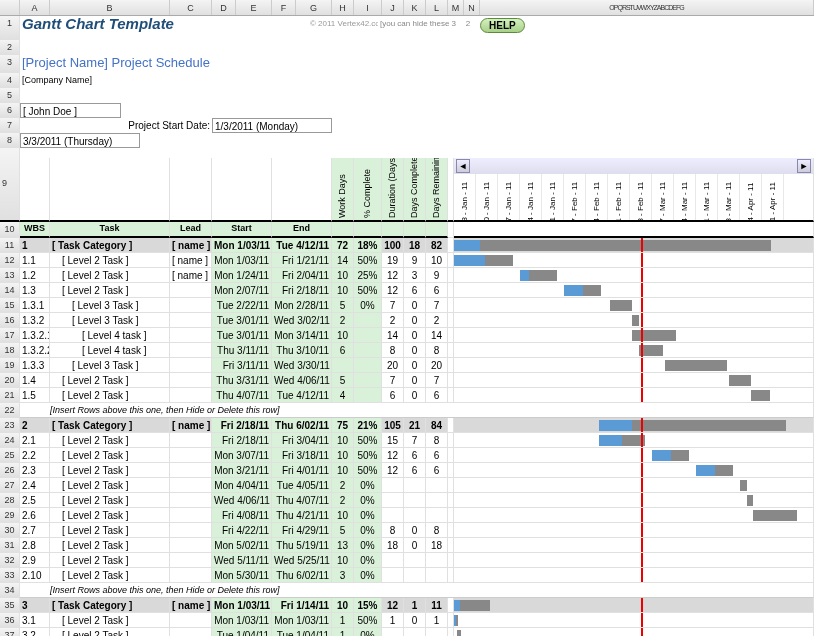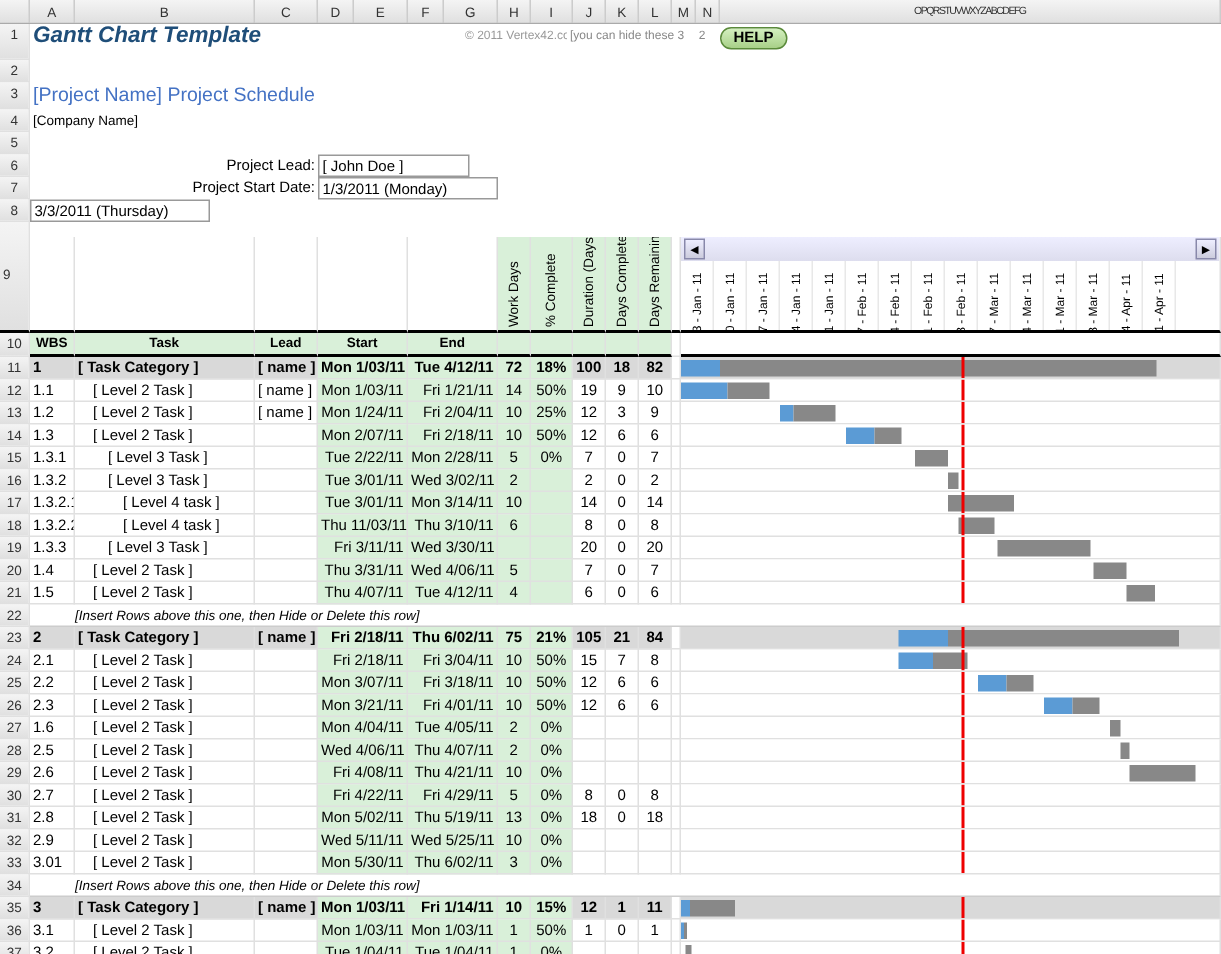--- a/index.html
+++ b/index.html
@@ -103,7 +103,6 @@
 
 <div class="row">
   <div class="rownum">6</div>
-  <div style="width:192px;border:none" class="meta-label">Project Lead:</div>
   <div style="width:101px" class="meta-val">[ John Doe ]</div>
 </div>
 <div class="row">

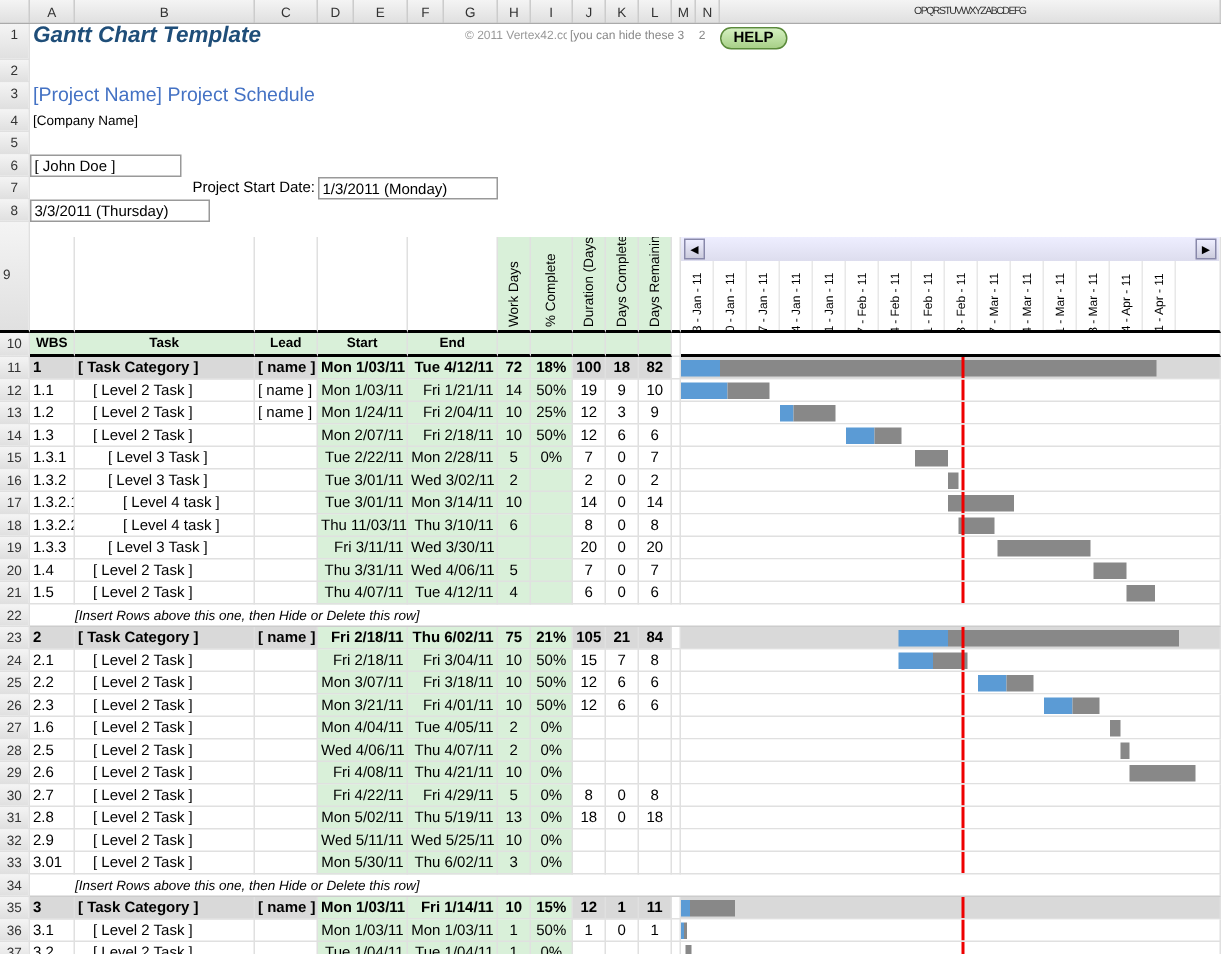--- a/index.html
+++ b/index.html
@@ -315,7 +315,7 @@
         <div class="c-wbs  ">1.3.2.2</div>
         <div class="c-task html "><span style="padding-left:30px">[ Level 4 task ]</span></div>
         <div class="c-lead  "></div>
-        <div class="c-start green-cell rt ">Thu 11/03/11</div>
+        <div class="c-start green-cell rt ">Thu 3/11/11</div>
         <div class="c-end pale-green rt ">Thu 3/10/11</div>
         <div class="c-wd num green-cell ">6</div>
         <div class="c-pct num pale-green "></div>

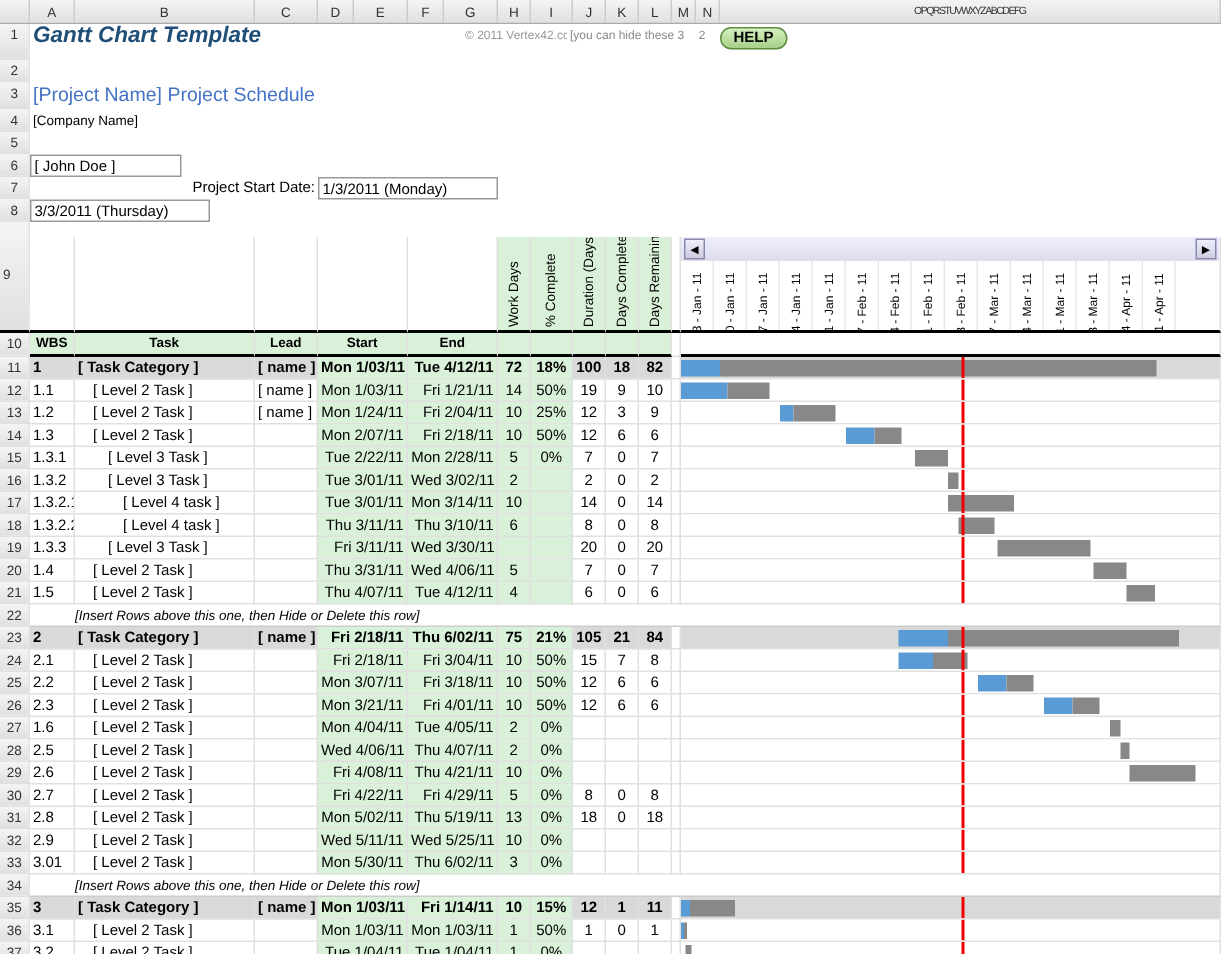--- a/index.html
+++ b/index.html
@@ -464,7 +464,7 @@
       </div>
       <div class="row">
         <div class="rownum">27</div>
-        <div class="c-wbs  ">1.6</div>
+        <div class="c-wbs  ">2.4</div>
         <div class="c-task html "><span style="padding-left:10px">[ Level 2 Task ]</span></div>
         <div class="c-lead  "></div>
         <div class="c-start green-cell rt ">Mon 4/04/11</div>

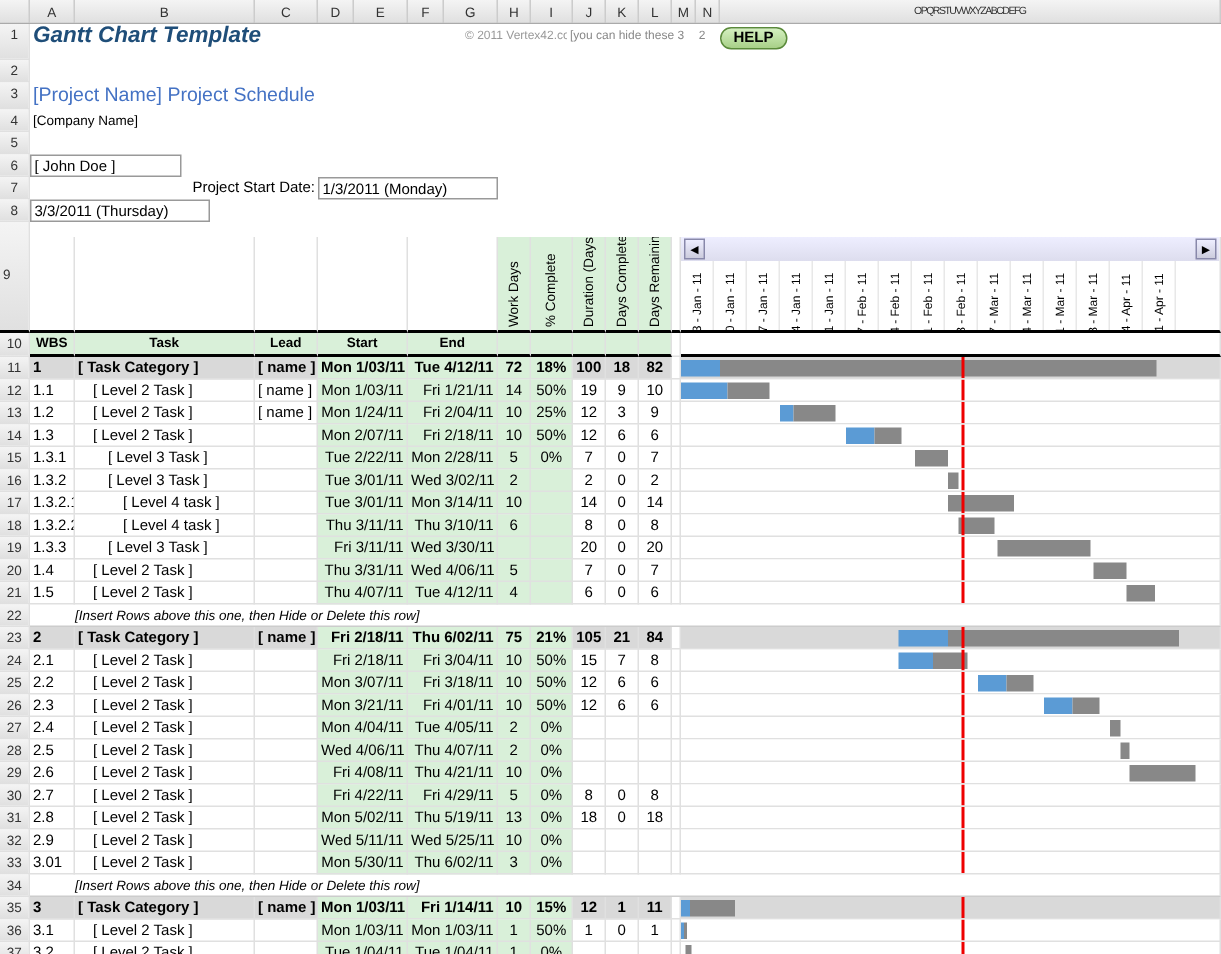--- a/index.html
+++ b/index.html
@@ -569,7 +569,7 @@
       </div>
       <div class="row">
         <div class="rownum">33</div>
-        <div class="c-wbs  ">3.01</div>
+        <div class="c-wbs  ">2.10</div>
         <div class="c-task html "><span style="padding-left:10px">[ Level 2 Task ]</span></div>
         <div class="c-lead  "></div>
         <div class="c-start green-cell rt ">Mon 5/30/11</div>

